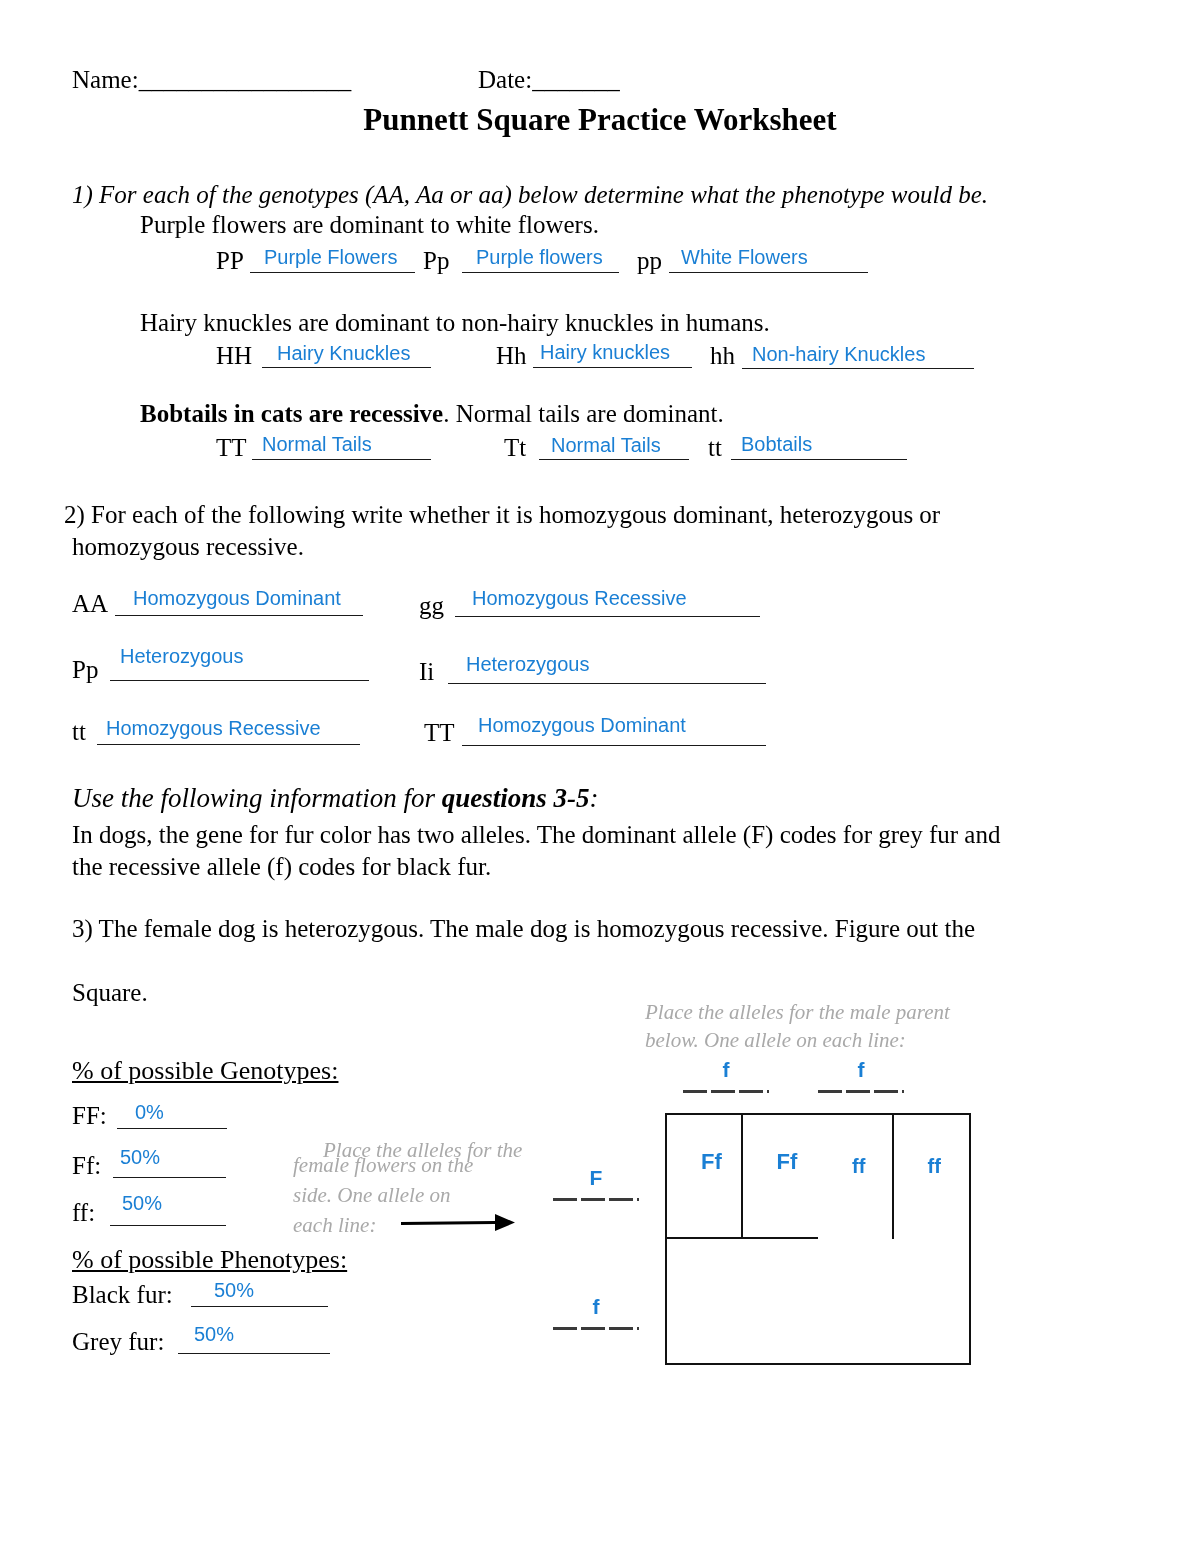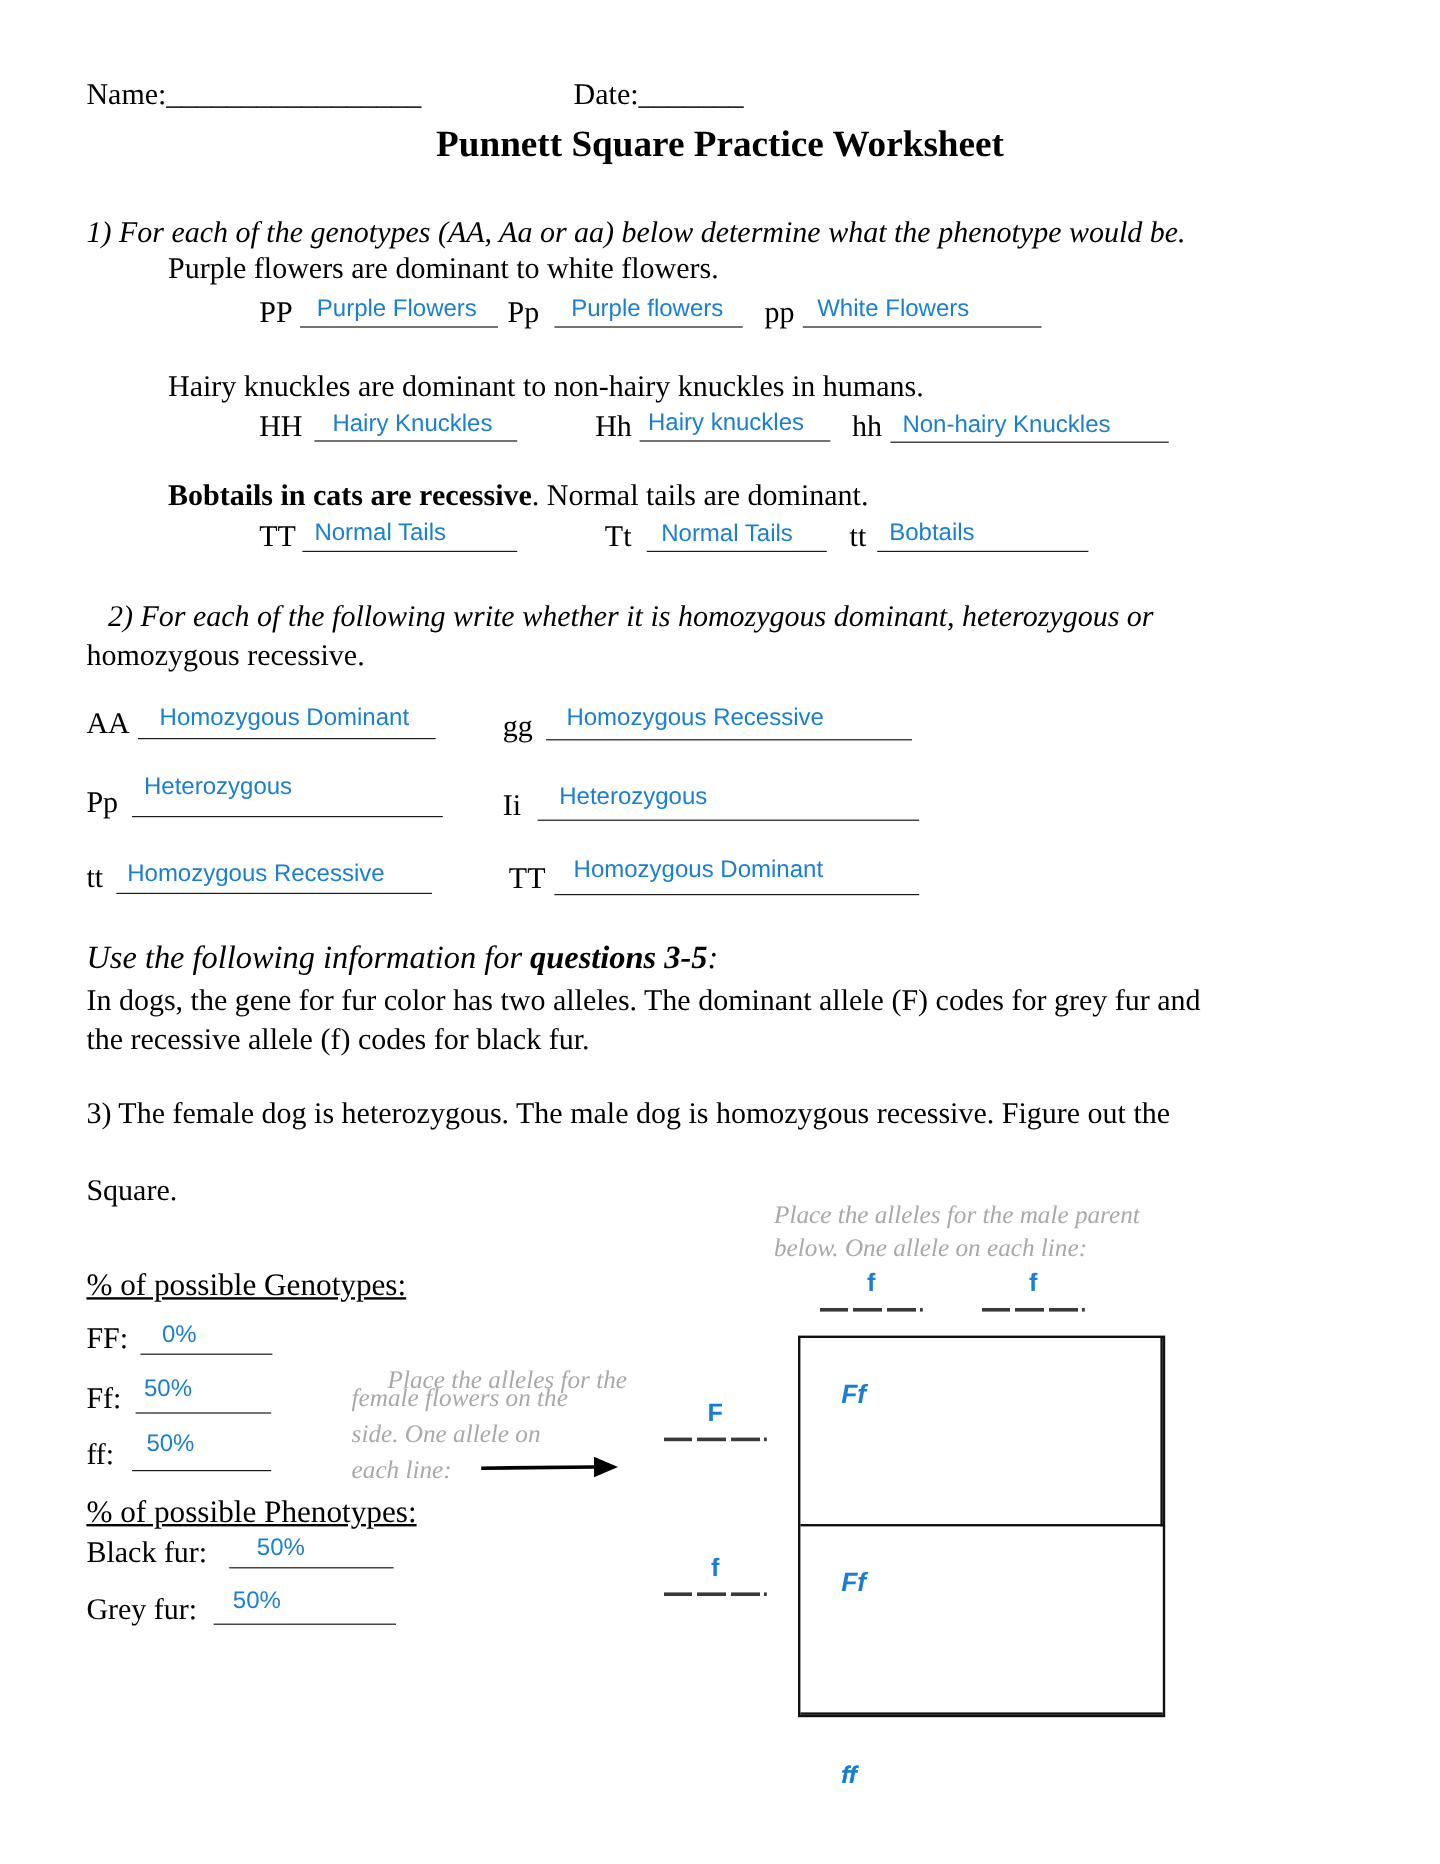--- a/index.html
+++ b/index.html
@@ -190,7 +190,7 @@
   <div class="abs ans" style="left:741px; top:433px;">Bobtails</div>
   <div class="rule" style="left:731px; top:459px; width:176px;"></div>
 
-  <div class="abs body-text" style="left:90px; top:498px; width:1070px;font-style:italic;">2) For each of the following write whether it is homozygous dominant, heterozygous or</div>
+  <div class="abs body-text" style="left:64px; top:498px; width:1070px;">2) For each of the following write whether it is homozygous dominant, heterozygous or</div>
   <div class="abs body-text" style="left:72px; top:530px;">homozygous recessive.</div>
 
   <div class="abs gtlabel" style="left:72px; top:590px;">AA</div>

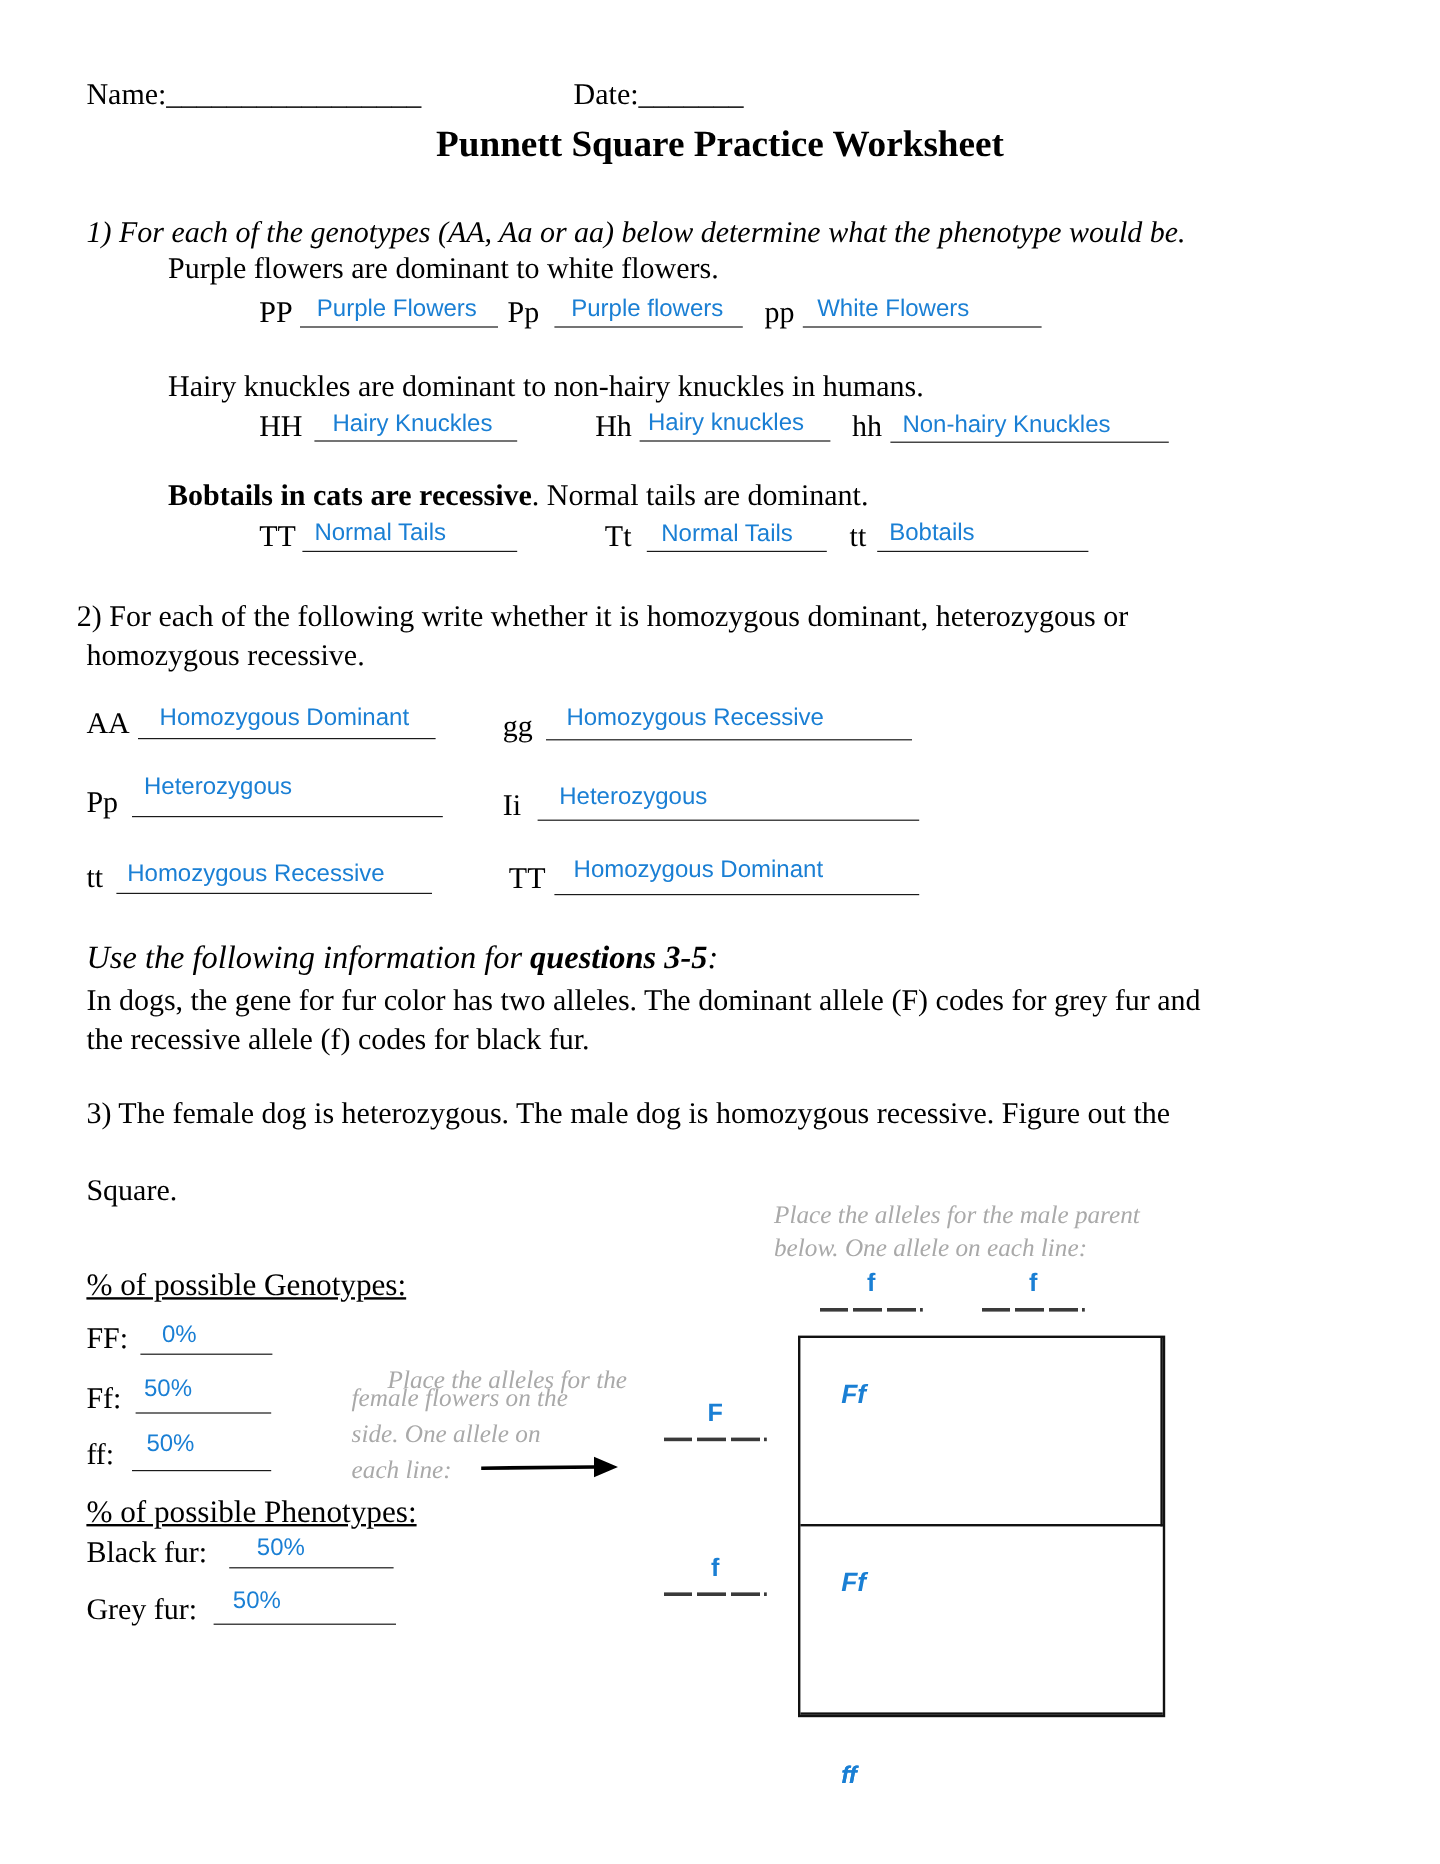--- a/index.html
+++ b/index.html
@@ -85,13 +85,12 @@
     left: 665px;
     top: 1113px;
     width: 306px;
-    height: 318px;
+    height: 252px;
     border: 2.5px solid #111;
     box-sizing: border-box;
     display: grid;
-    grid-template-columns: 1fr;
+    grid-template-columns: 1fr 1fr 1fr 1fr;
     grid-template-rows: 1fr 1fr;
-    font-style: italic;
   }
   .pcell {
     border-right: 2.5px solid #111;

